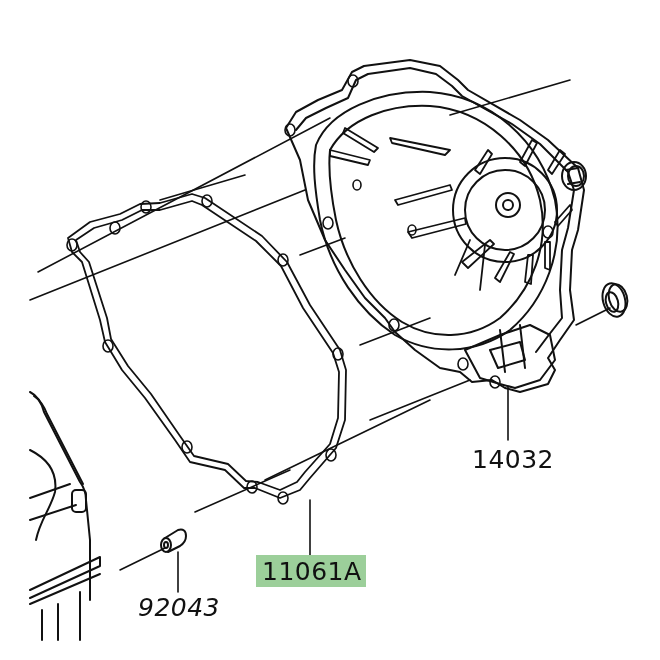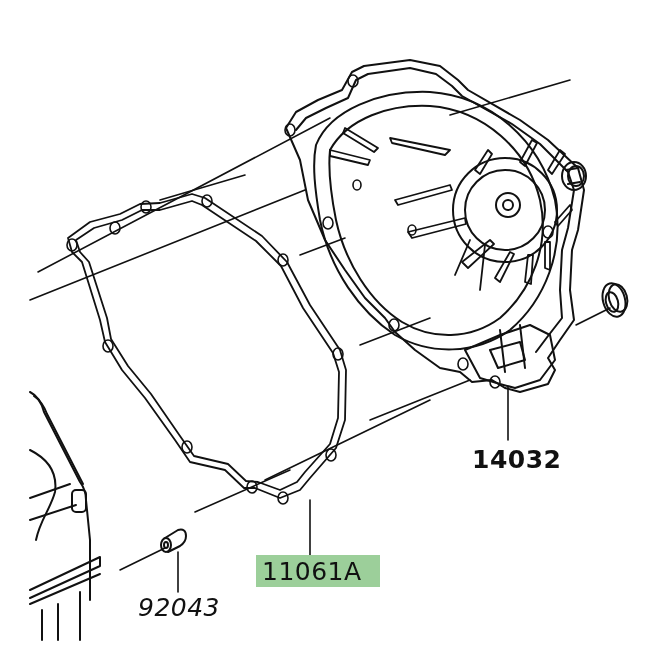--- a/index.html
+++ b/index.html
@@ -133,7 +133,7 @@
     <line x1="310" y1="500" x2="310" y2="557" stroke-width="1.6"></line>
   </svg>
 
-  <div class="part-label" style="left:472px;top:447px;font-weight:bold;">14032</div>
+  <div class="part-label" style="left:472px;top:447px;">14032</div>
   <div class="part-label hl" style="left:256px;top:555px;">11061A</div>
   <div class="part-label" style="left:138px;top:595px;font-style:italic;">92043</div>
 </div>

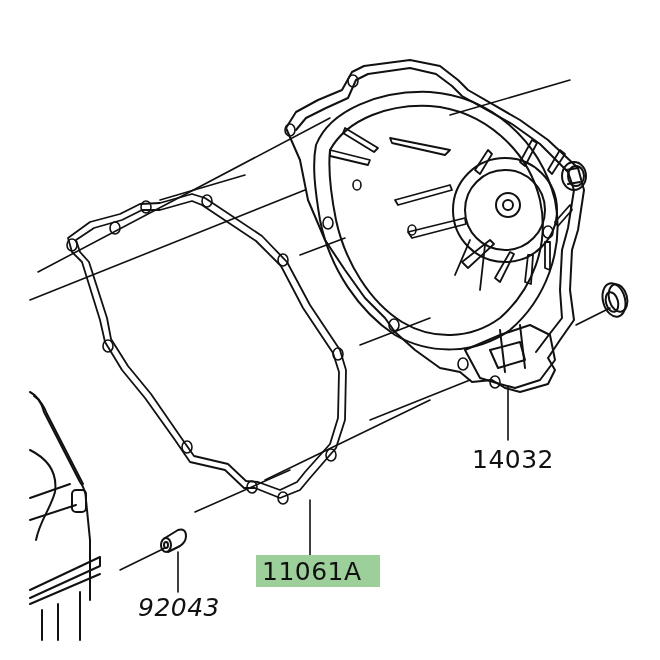--- a/index.html
+++ b/index.html
@@ -6,7 +6,7 @@
   #stage{position:relative;width:660px;height:660px;overflow:hidden;background:#fff;}
   svg{position:absolute;left:0;top:0;}
   .part-label{position:absolute;font-family:"DejaVu Sans","Liberation Sans",sans-serif;font-size:25px;color:#111;letter-spacing:0.5px;line-height:1;}
-  .hl{background:#9ccf9a;padding:4px 18px 3px 6px;}
+  .hl{background:#9ccf9a;padding:4px 4px 3px 6px;}
 </style>
 </head>
 <body>

